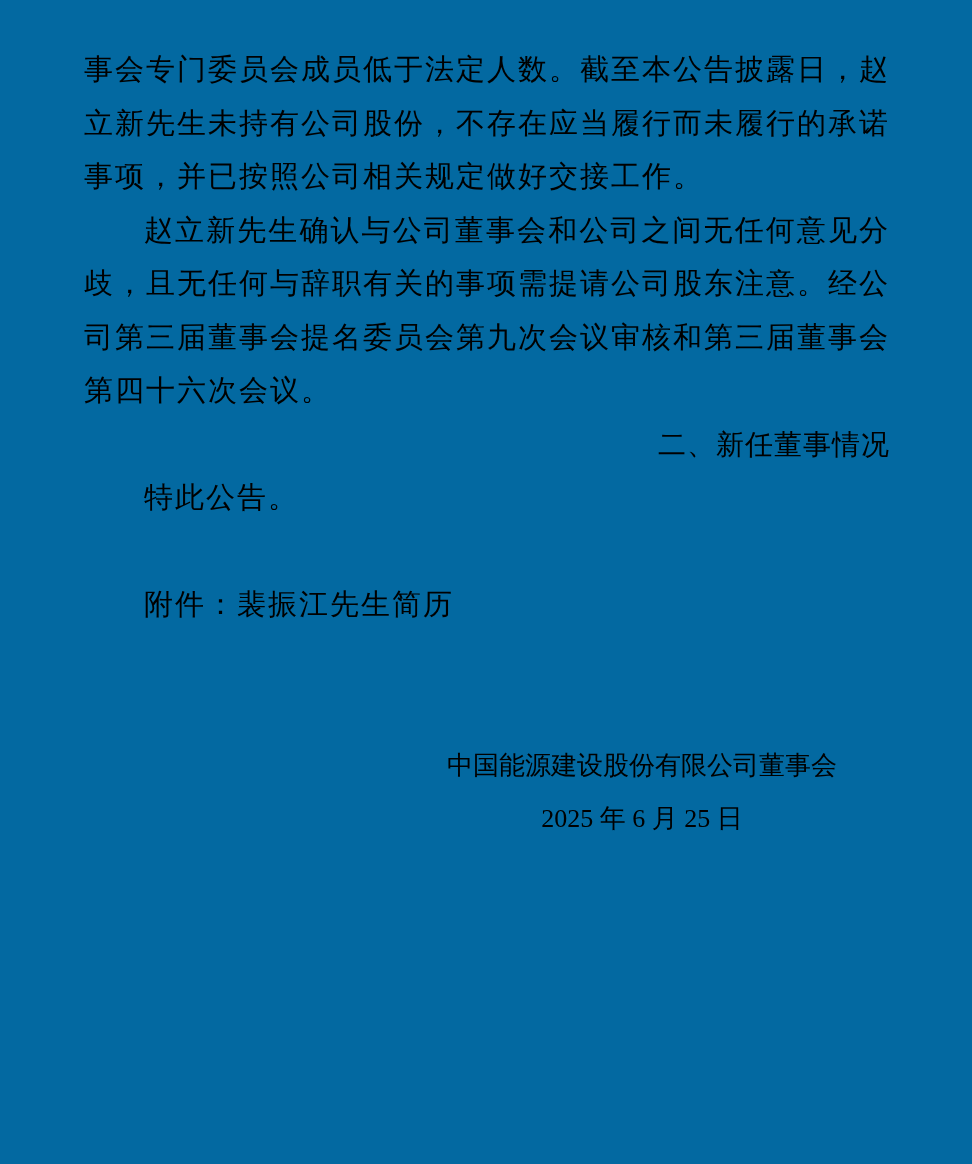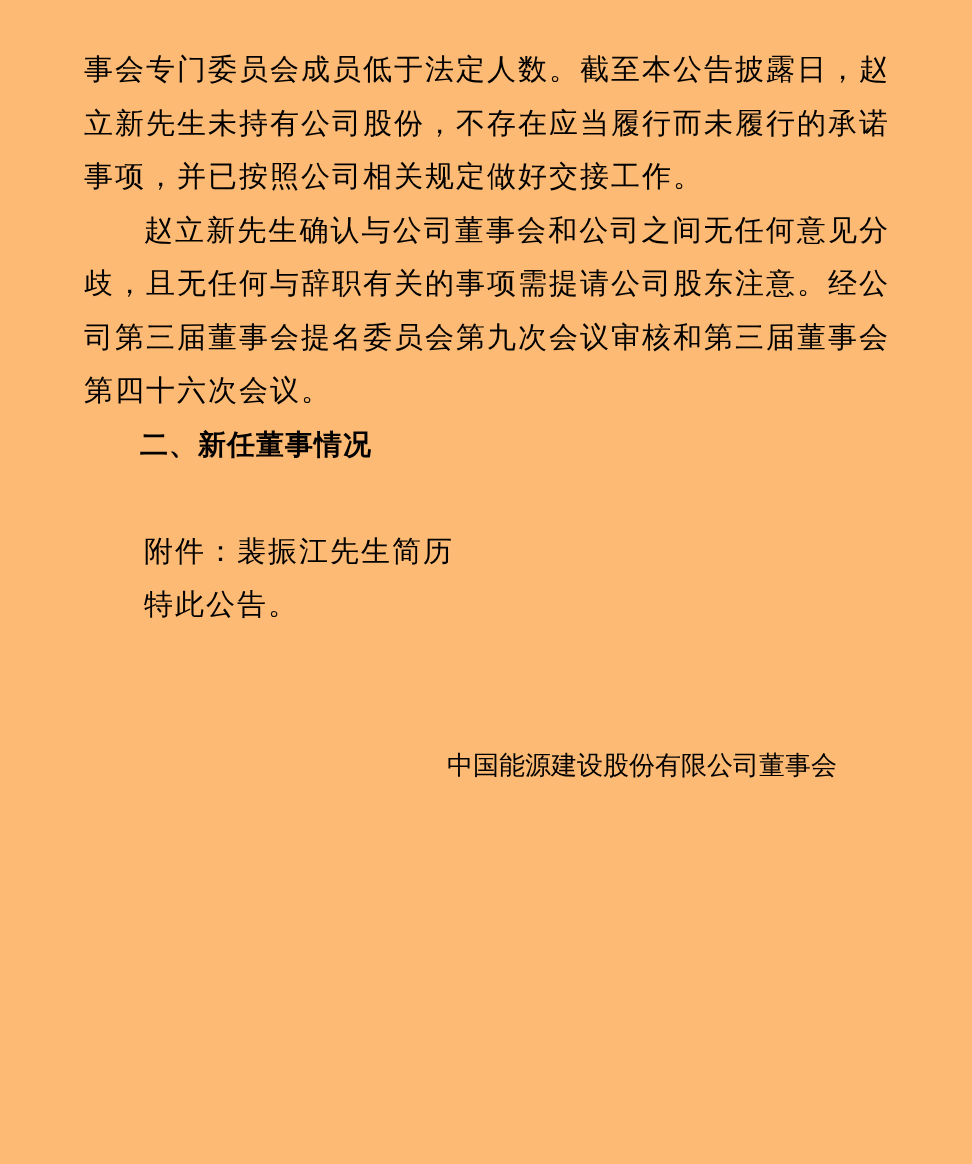--- a/index.html
+++ b/index.html
@@ -11,7 +11,7 @@
     position: relative;
     width: 972px;
     height: 1164px;
-    background: #fdba74;
+    background: #0369a1;
     box-sizing: border-box;
     padding: 43px 82px 0 84px;
     color: #000000;

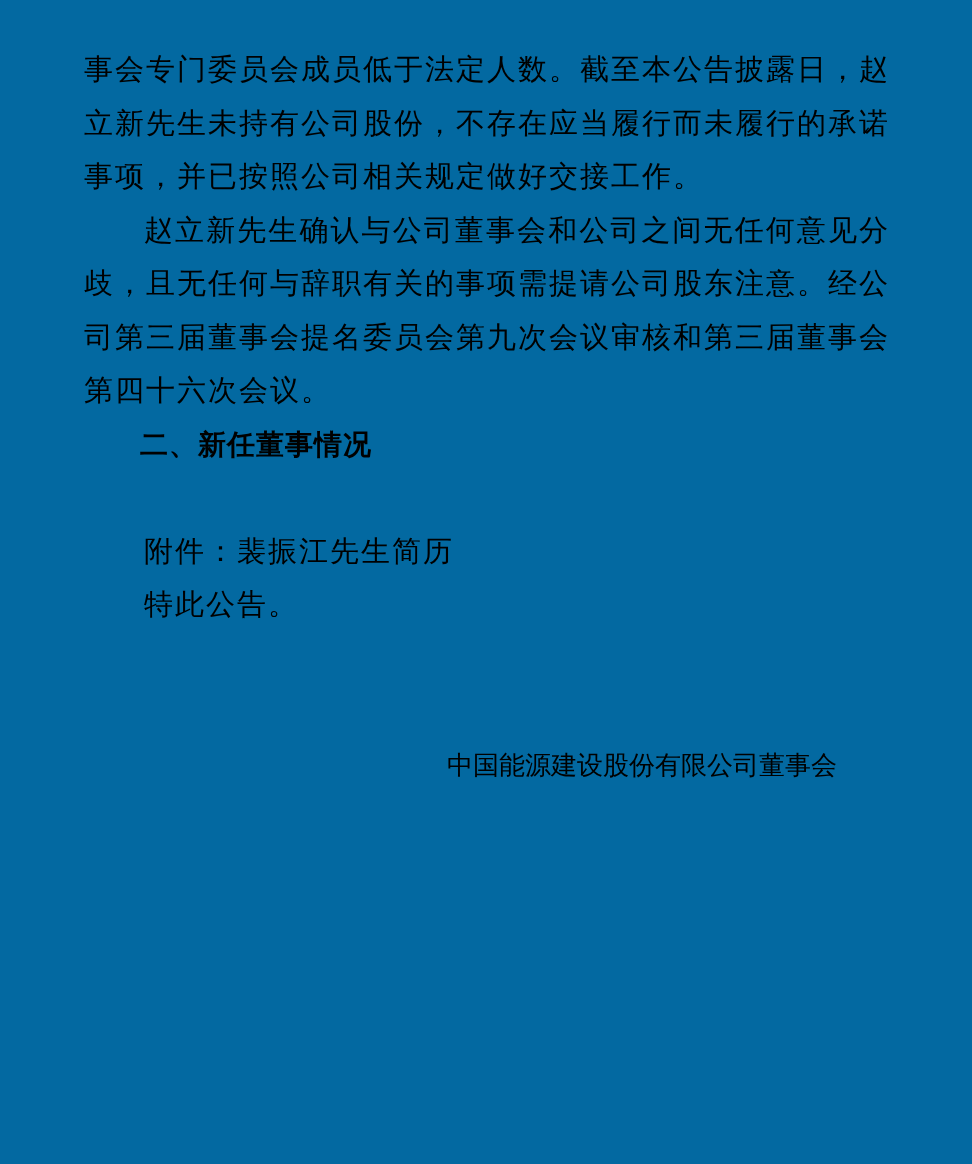--- a/index.html
+++ b/index.html
@@ -33,10 +33,10 @@
     line-height: 53.5px;
     text-indent: 56px;
     font-family: "Liberation Sans", "DejaVu Sans", sans-serif;
-    font-weight: bold;
+    font-weight: normal;
     font-size: 28px;
     letter-spacing: 1px;
-    text-align: left;
+    text-align: right;
   }
   .attachment-line {
     margin-top: 53.5px;

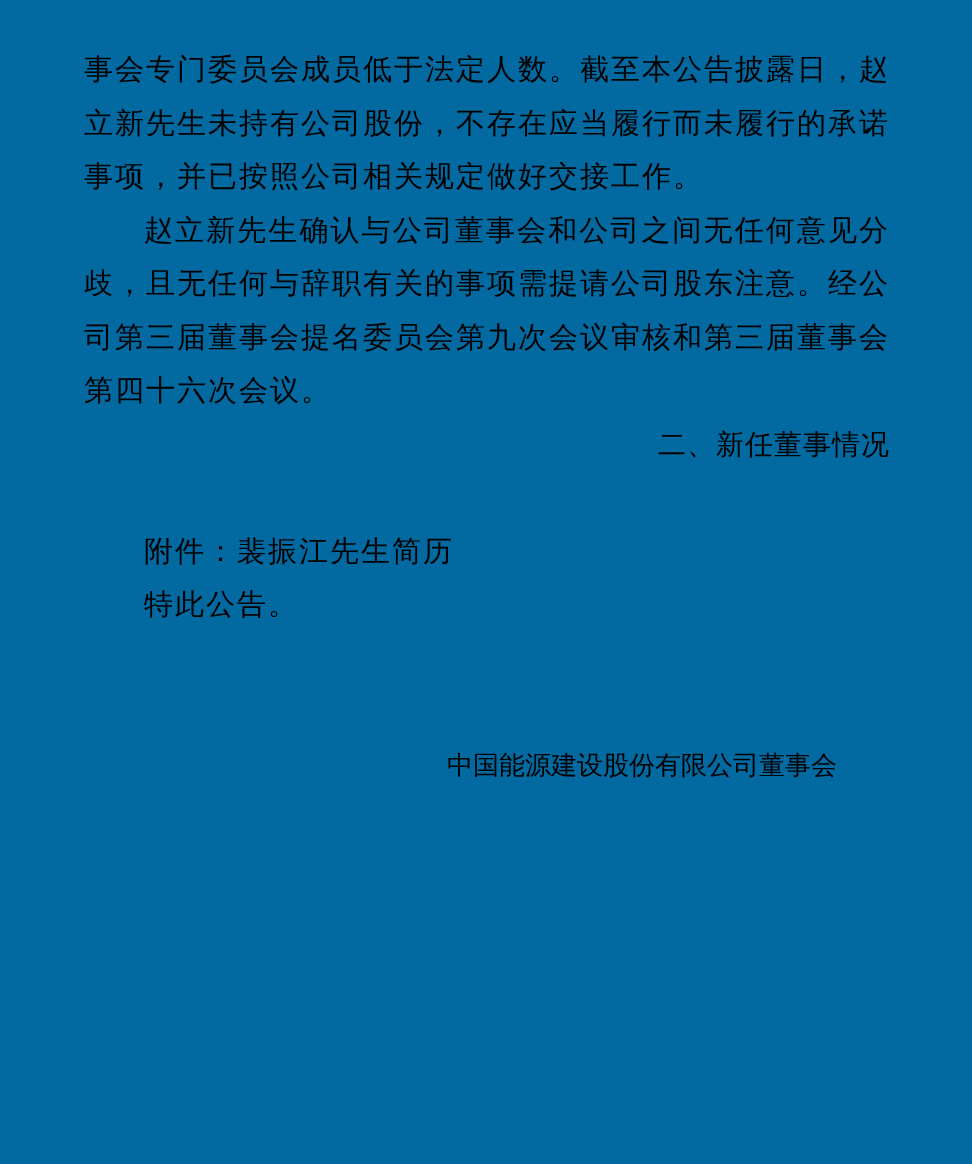--- a/index.html
+++ b/index.html
@@ -73,9 +73,9 @@
   <h2 class="section-heading">二、新任董事情况</h2>
 
 
+  <p class="body-text indent-2 closing-line">特此公告。</p>
+
   <p class="body-text indent-2 attachment-line">附件：裴振江先生简历</p>
-
-  <p class="body-text indent-2 closing-line">特此公告。</p>
 
   <div class="sig-block">
     <div class="sig-line">中国能源建设股份有限公司董事会</div>

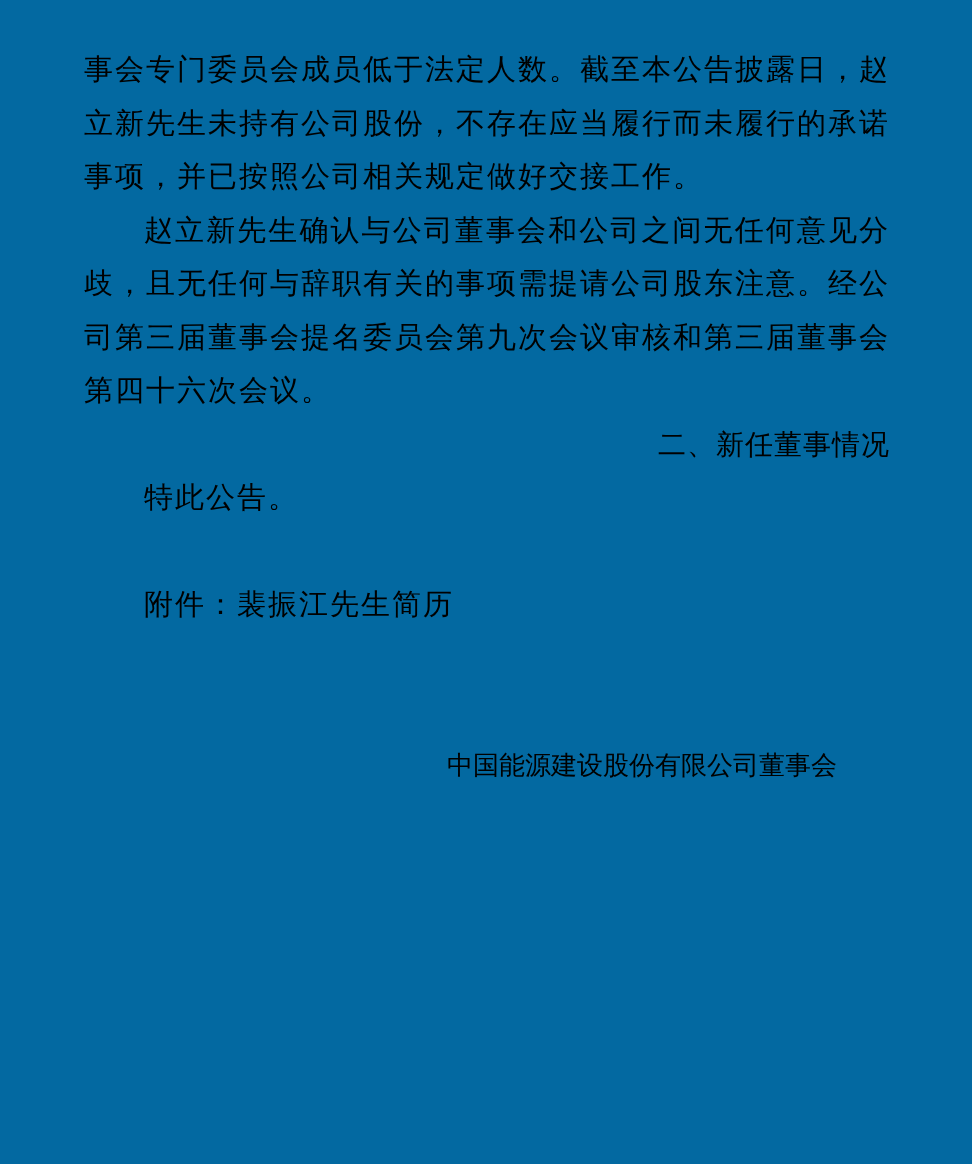--- a/index.html
+++ b/index.html
@@ -79,6 +79,7 @@
 
   <div class="sig-block">
     <div class="sig-line">中国能源建设股份有限公司董事会</div>
+    <div class="sig-line">2025 年 6 月 25 日</div>
   </div>
 
 </div>

